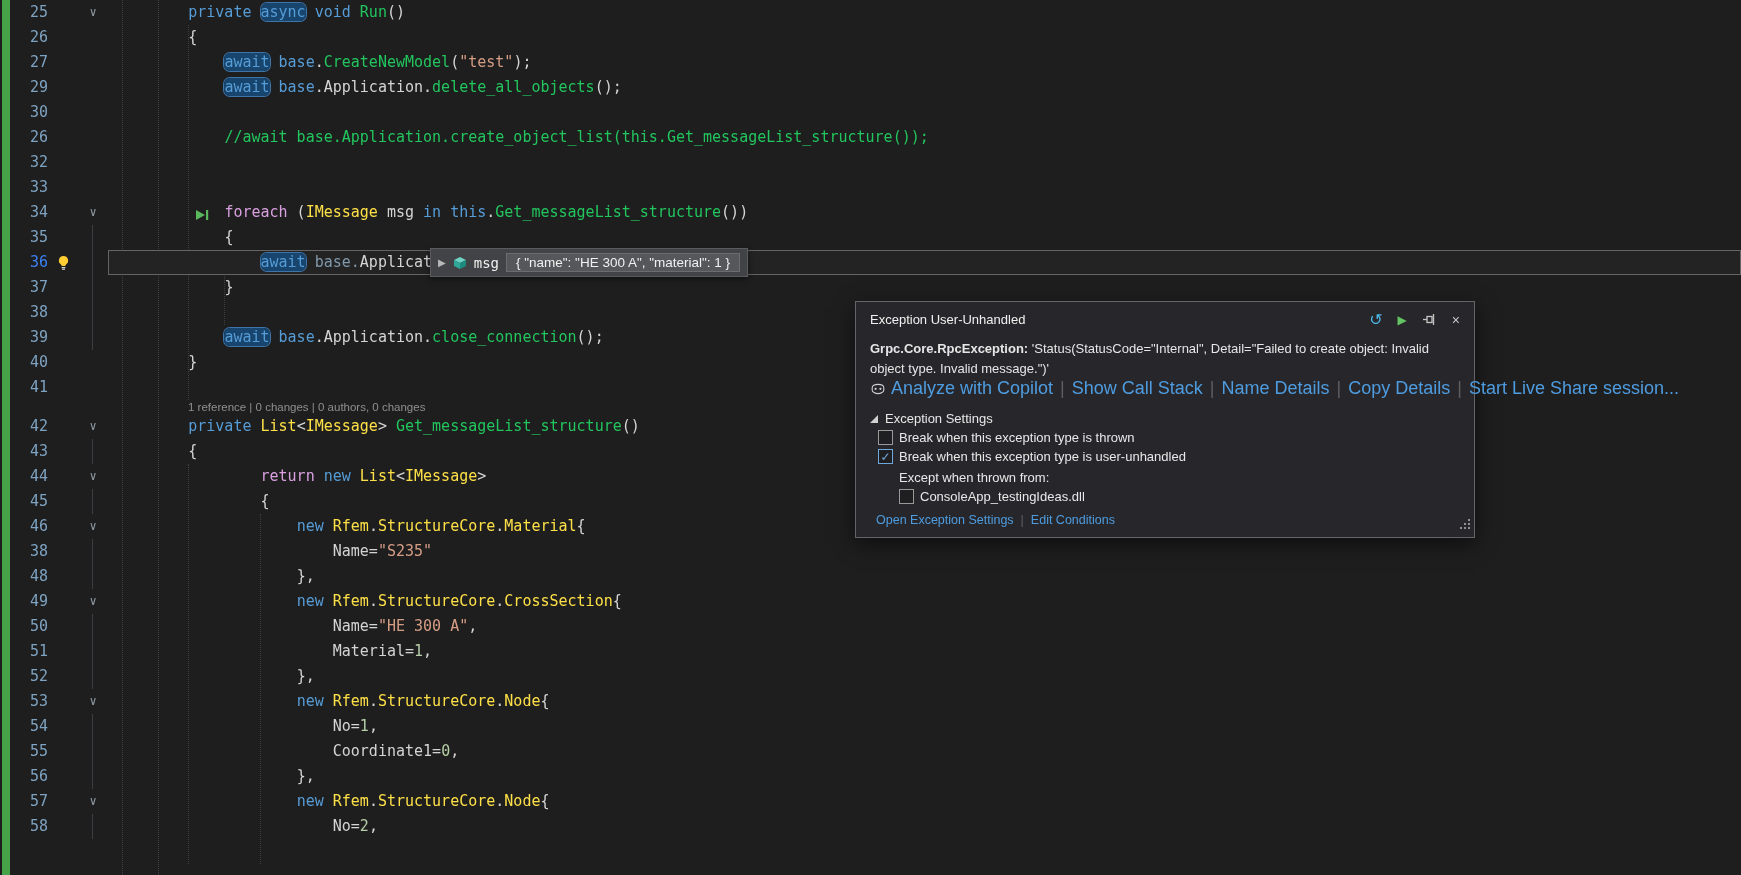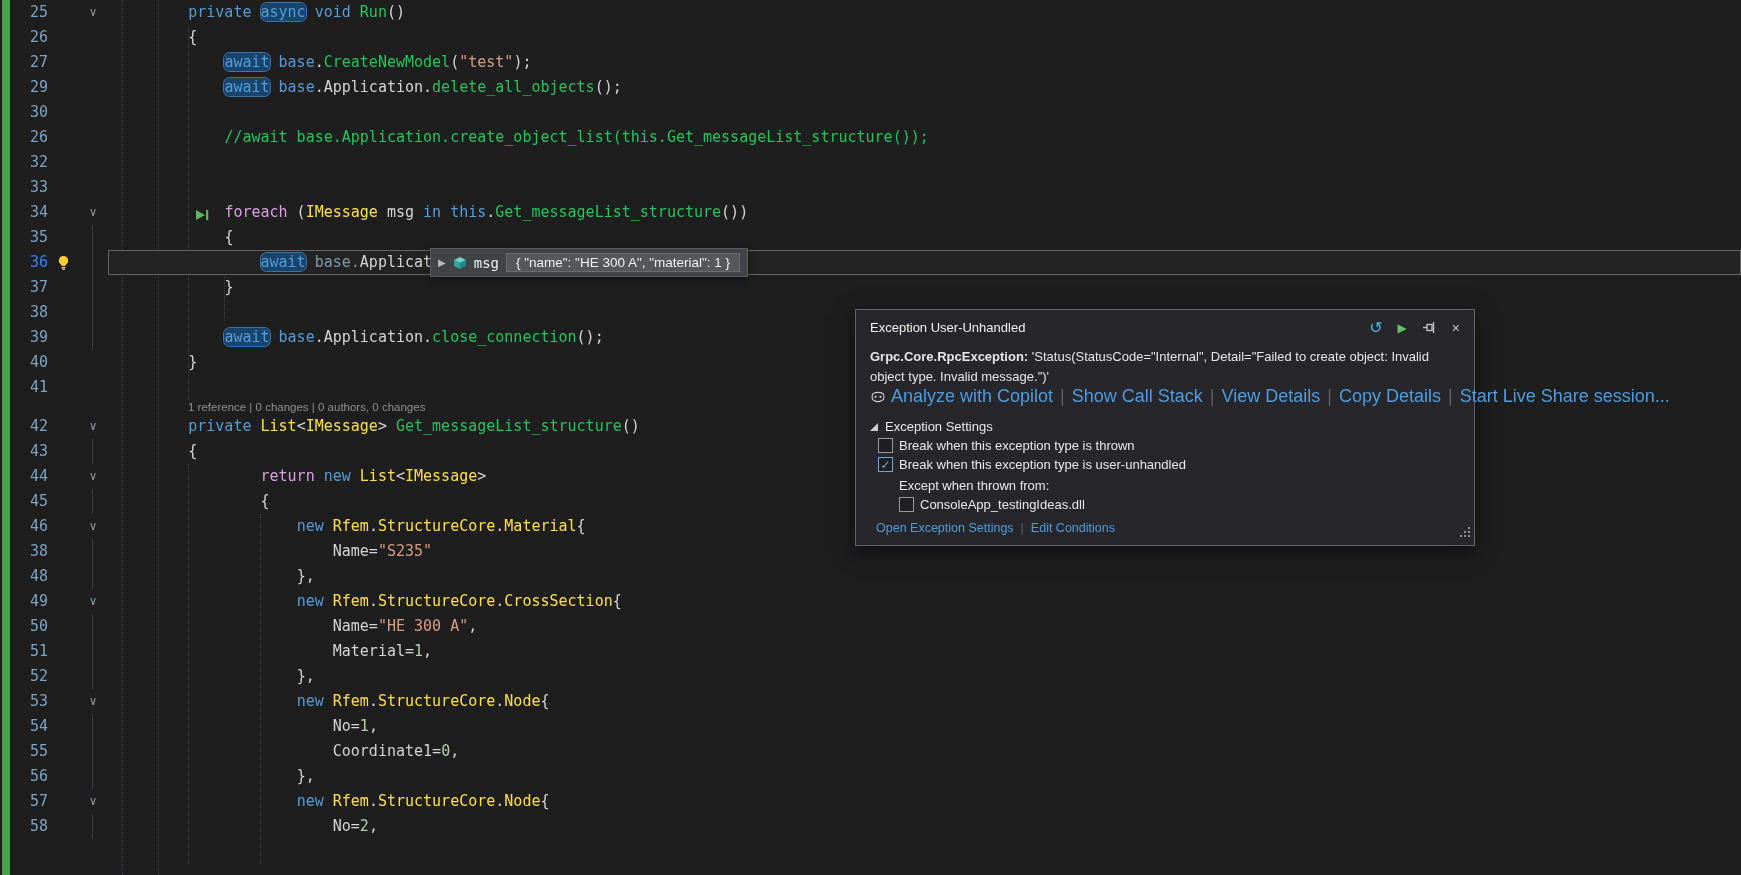--- a/index.html
+++ b/index.html
@@ -46,7 +46,7 @@
   .dt-value{background:#56575b;border:1px solid #6b6c70;padding:1px 9px;color:#f0f0f0;
             font-size:13.5px;font-family:"Liberation Sans",sans-serif;white-space:nowrap;cursor:pointer;}
   
-  .exc{position:absolute;left:855px;top:309px;width:620px;box-sizing:border-box;background:#27272b;
+  .exc{position:absolute;left:855px;top:301px;width:620px;box-sizing:border-box;background:#27272b;
        border:1px solid #636369;box-shadow:0 6px 20px rgba(0,0,0,.55);padding:10px 14px 8px;
        color:#e8e8e8;font-size:13px;z-index:10;}
   .exc-head{display:flex;justify-content:space-between;align-items:center;}

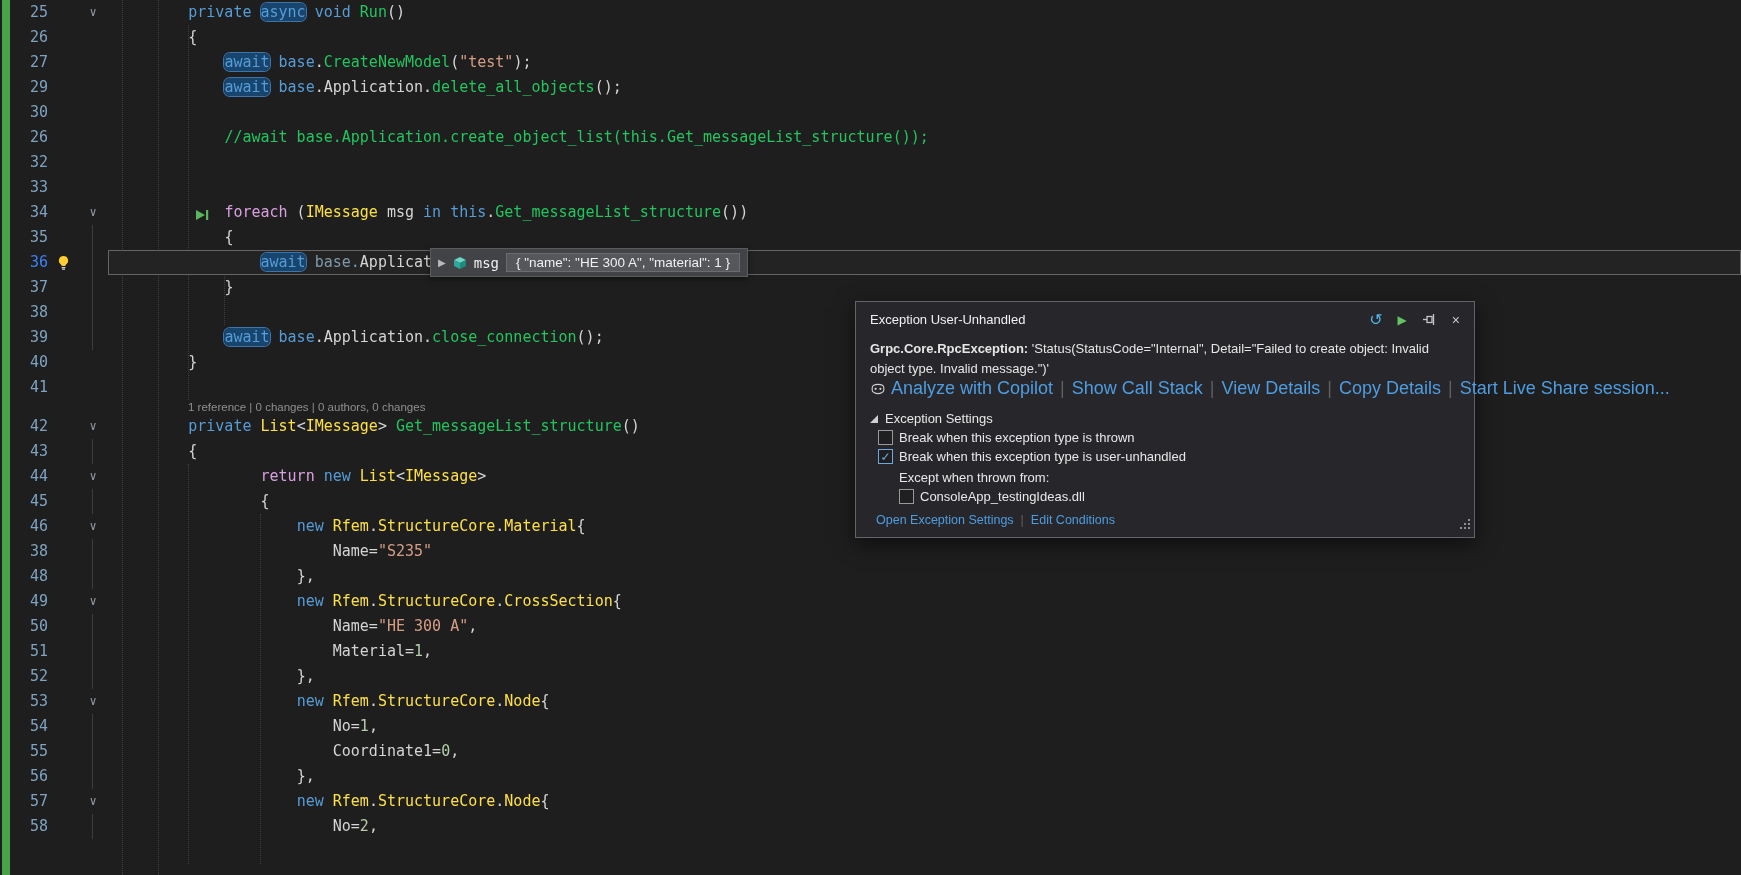--- a/index.html
+++ b/index.html
@@ -169,7 +169,7 @@
         <span class="pipe">|</span>
         <span class="lnk">Show Call Stack</span>
         <span class="pipe">|</span>
-        <span class="lnk">View Details</span>
+        <span class="lnk">Name Details</span>
         <span class="pipe">|</span>
         <span class="lnk">Copy Details</span>
         <span class="pipe">|</span>

